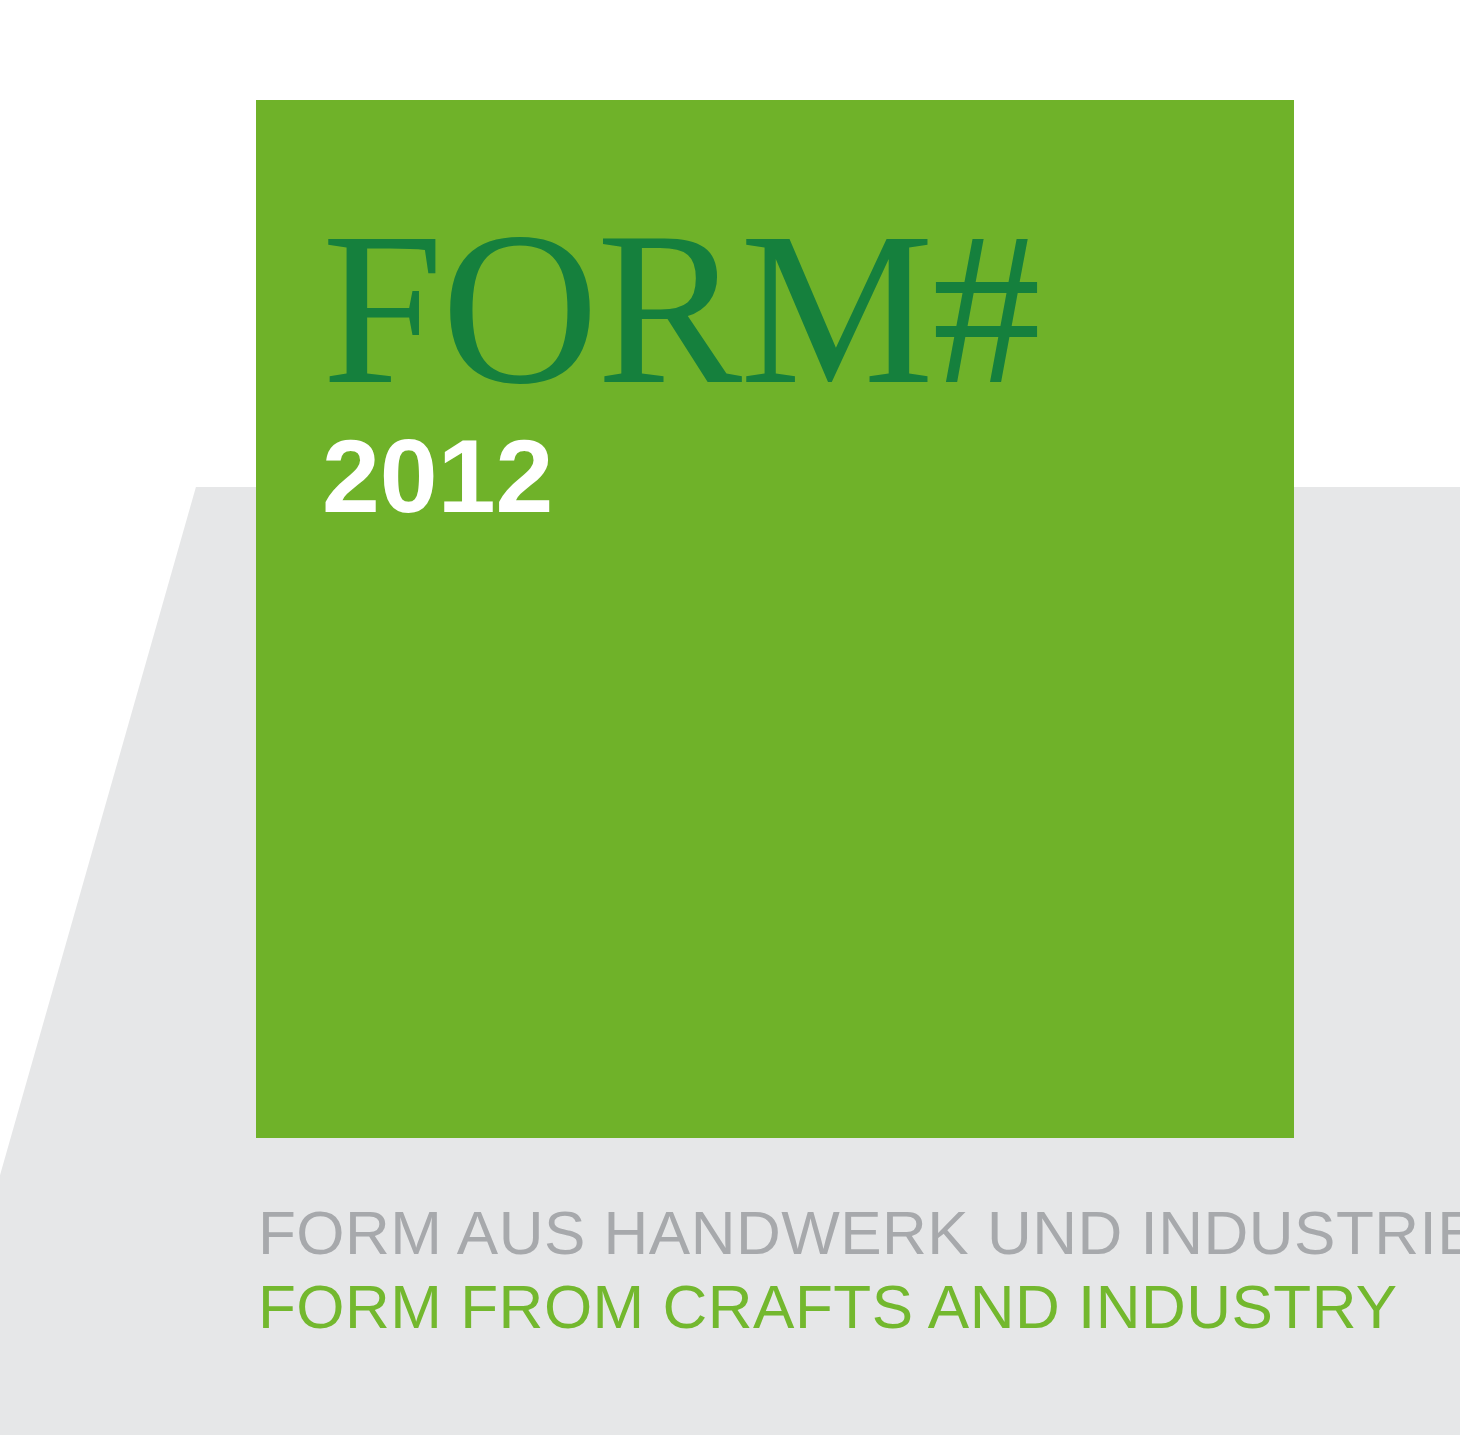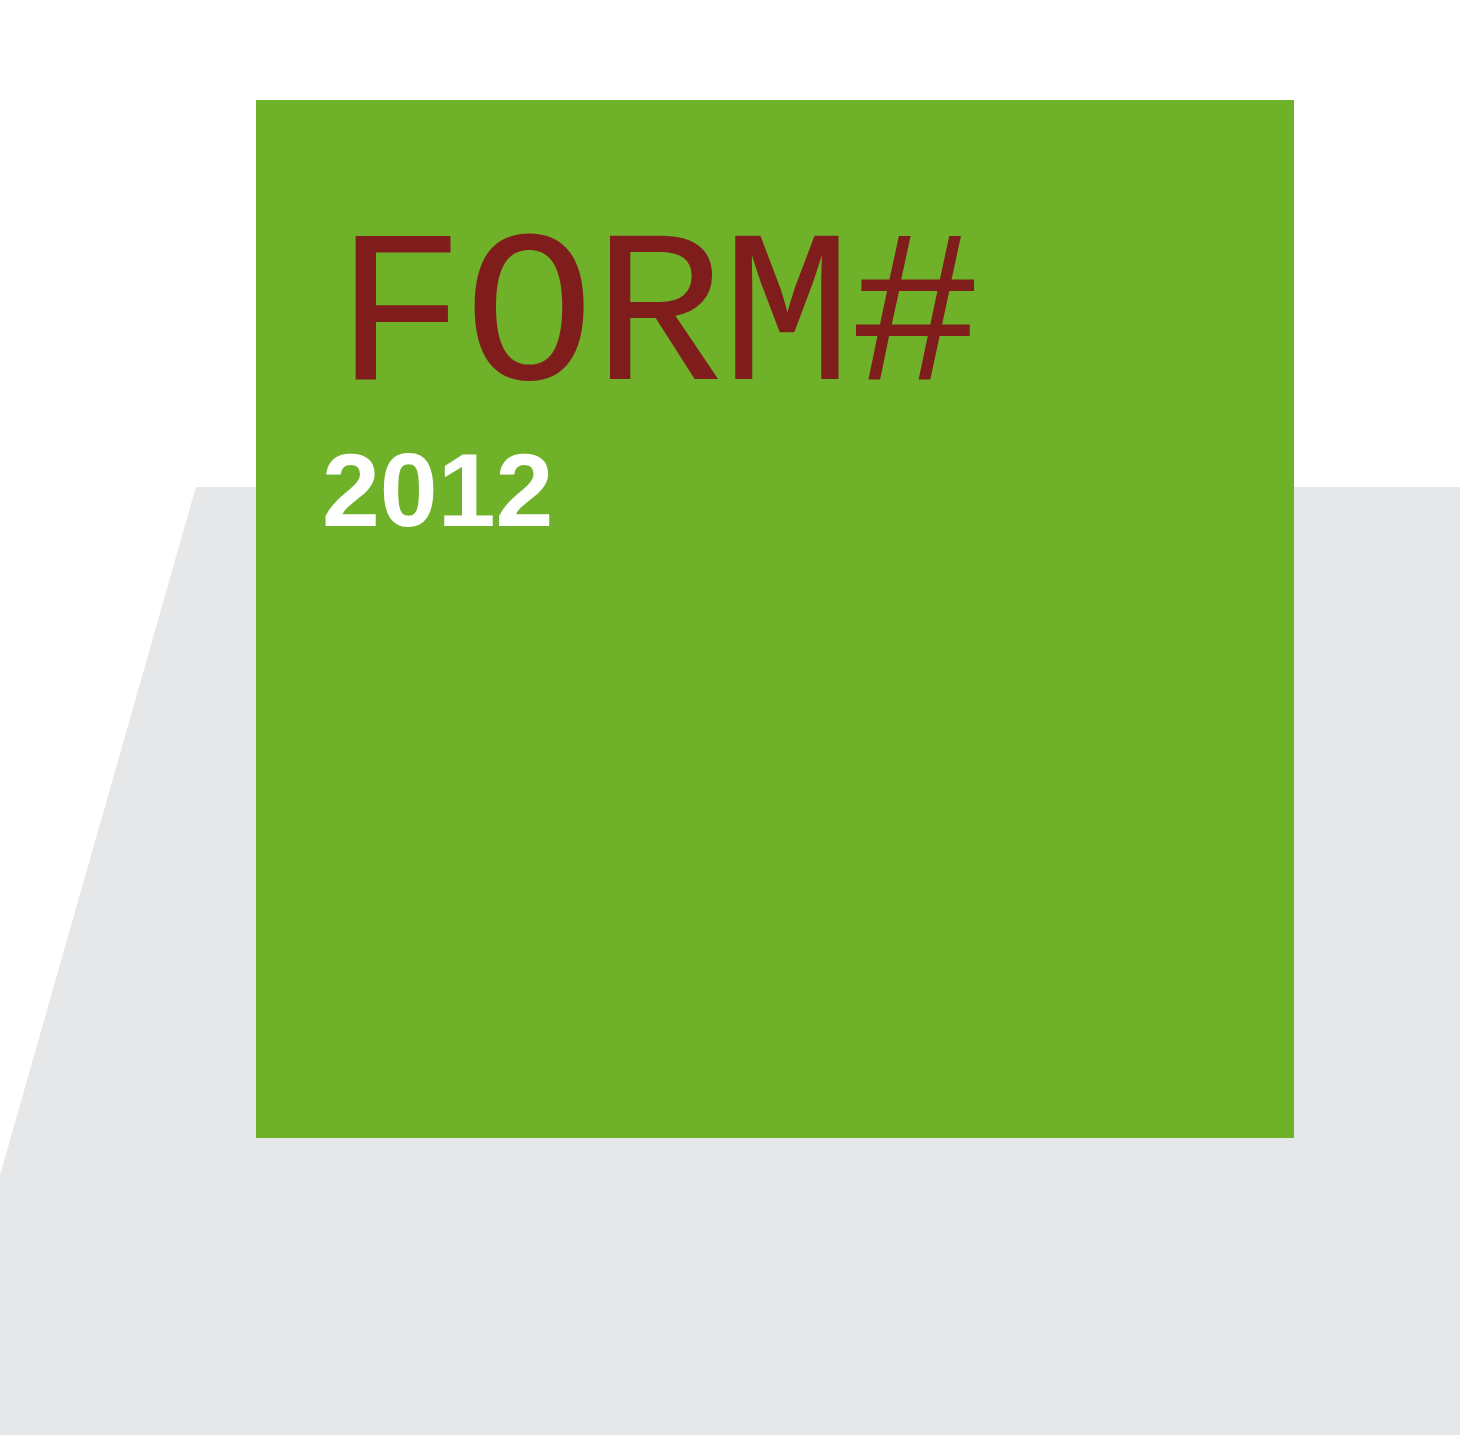--- a/index.html
+++ b/index.html
@@ -48,13 +48,13 @@
     width: 700px;
   }
   .wordmark-title {
-    font-family: Liberation Mono, monospace;
+    font-family: Liberation Serif, serif;
     font-size: 218px;
     line-height: 0.95;
     font-weight: 400;
-    color: #7f1d1d;
+    color: #15803d;
     letter-spacing: -2px;
-    margin: 13px;
+    margin: 0;
     white-space: nowrap;
   }
   .wordmark-year {

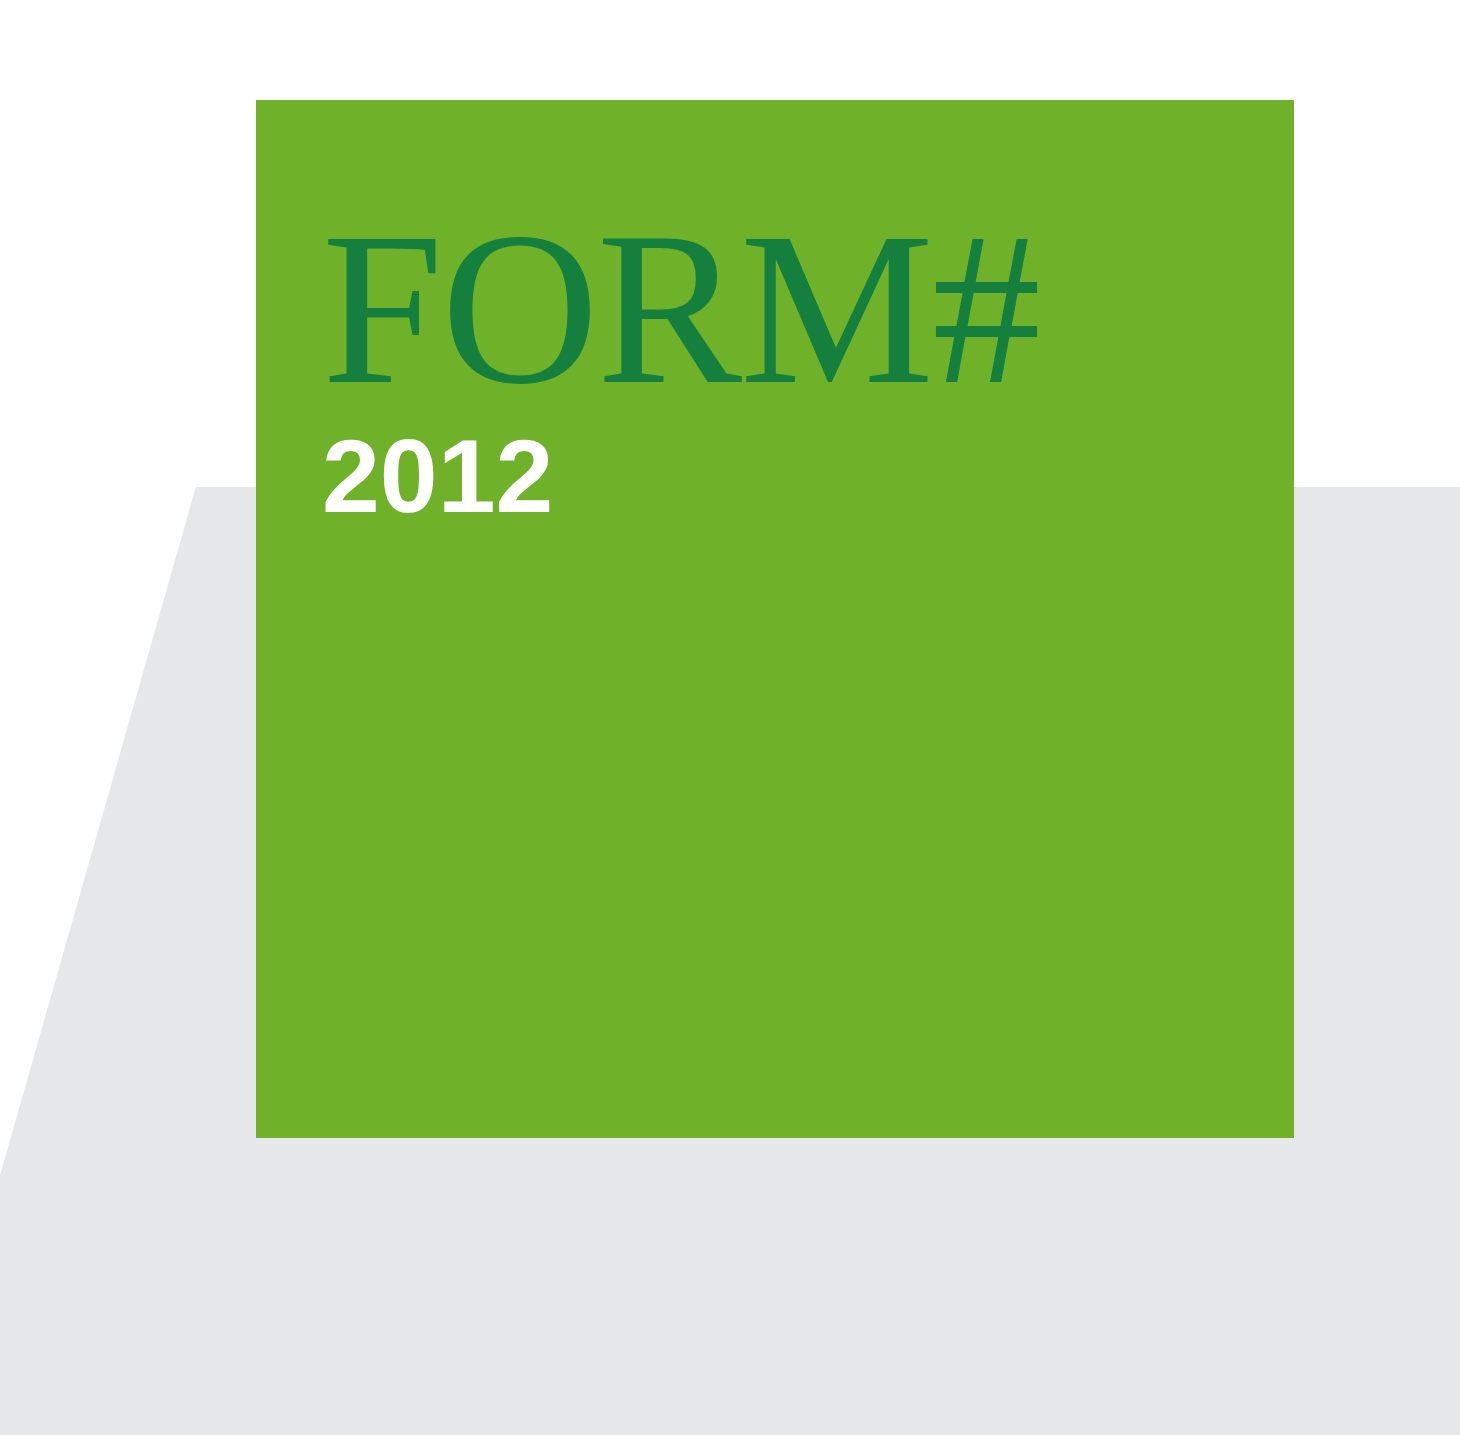--- a/index.html
+++ b/index.html
@@ -108,6 +108,10 @@
     <div class="wordmark-year">2012</div>
   </div>
 
+  <div class="tagline">
+    <div class="tagline-line tagline-de">FORM AUS HANDWERK UND INDUSTRIE</div>
+    <div class="tagline-line tagline-en">FORM FROM CRAFTS AND INDUSTRY</div>
+  </div>
 
 </div>
 

